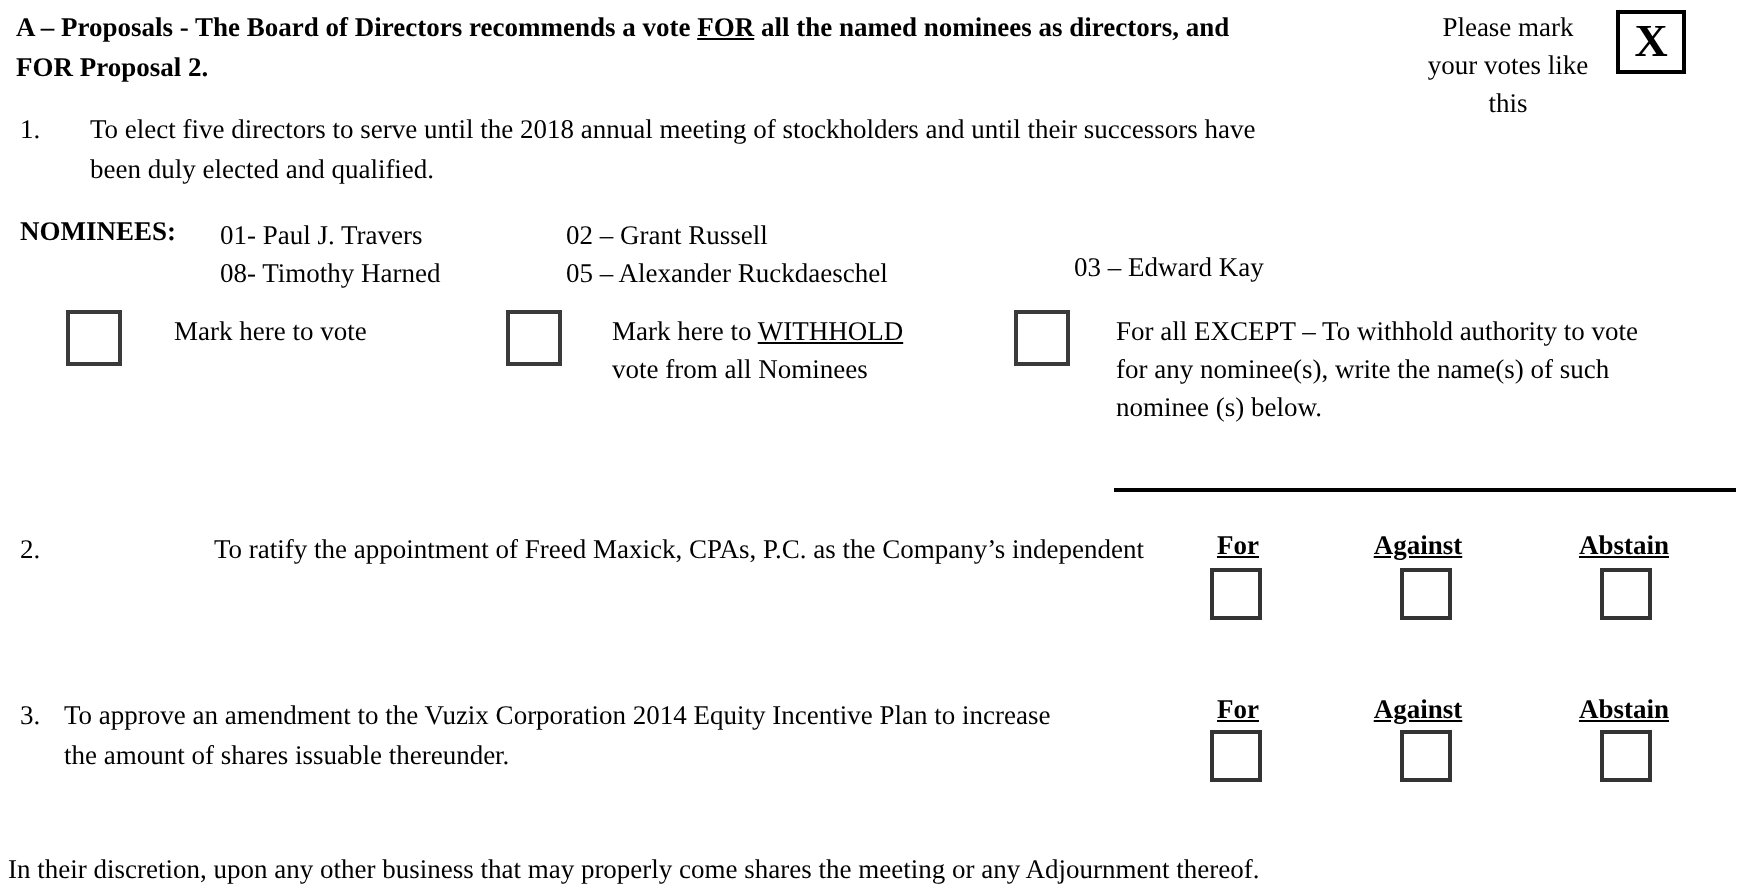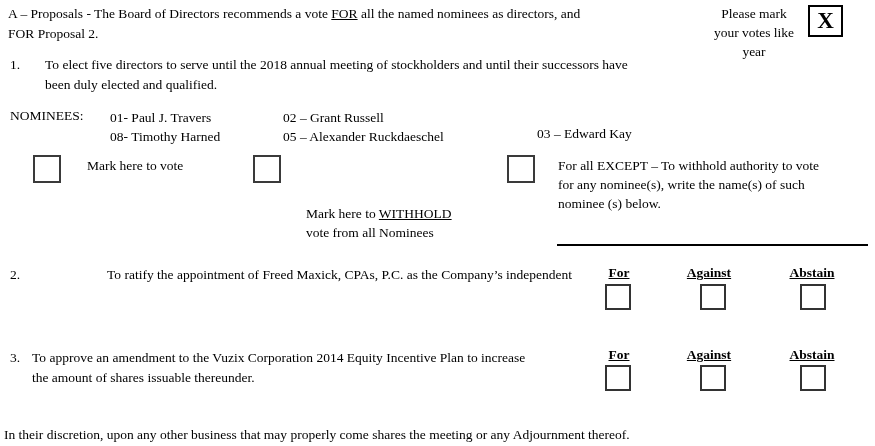--- a/index.html
+++ b/index.html
@@ -13,7 +13,7 @@
     overflow:hidden;
   }
   .abs{position:absolute;}
-  .b{font-weight:normal;}
+  .b{font-weight:bold;}
   .u{text-decoration:underline;}
   .nw{white-space:nowrap;}
   .cb{

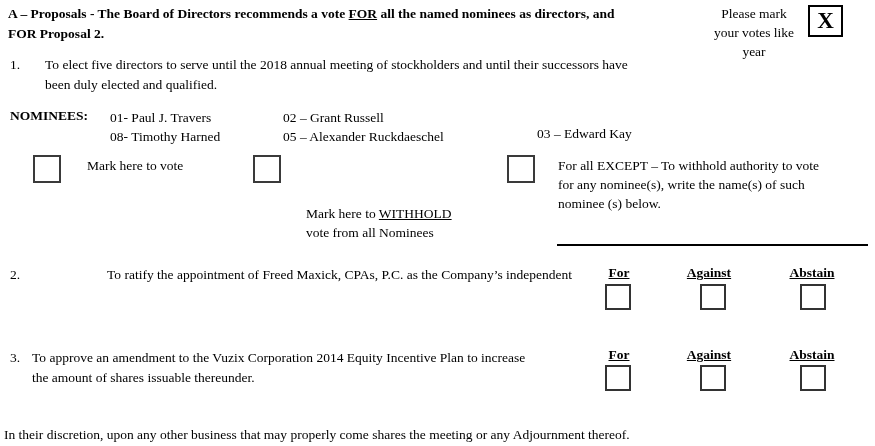--- a/index.html
+++ b/index.html
@@ -68,7 +68,7 @@
   <div class="abs line2" style="left:700px;top:4px;width:108px;text-align:center;">
     <div class="nw">Please mark</div>
     <div class="nw">your votes like</div>
-    <div class="nw">year</div>
+    <div class="nw">this</div>
   </div>
   <div class="markbox">
     <span>X</span>

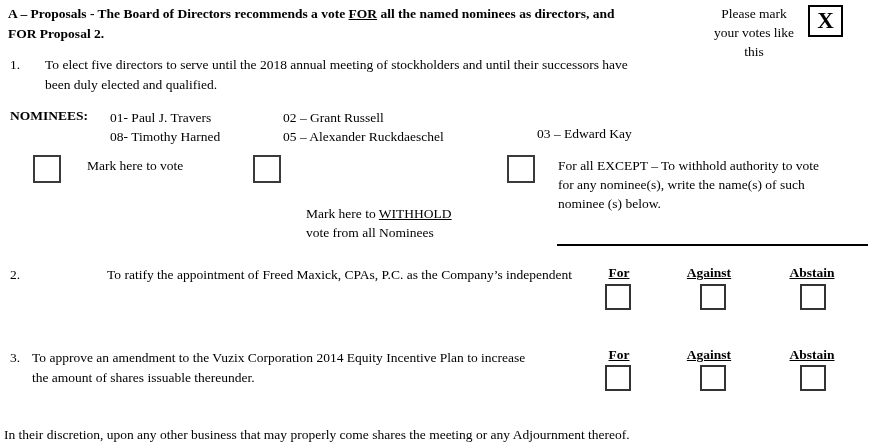--- a/index.html
+++ b/index.html
@@ -99,7 +99,7 @@
   </div>
 
   <div class="cb" style="left:253px;top:155px;"></div>
-  <div class="abs line2" style="left:306px;top:156px;margin-top:48px;">
+  <div class="abs line2" style="left:306px;top:156px;">
     <div class="nw"><span>Mark here to </span><span class="u">WITHHOLD</span></div>
     <div class="nw">vote from all Nominees</div>
   </div>

